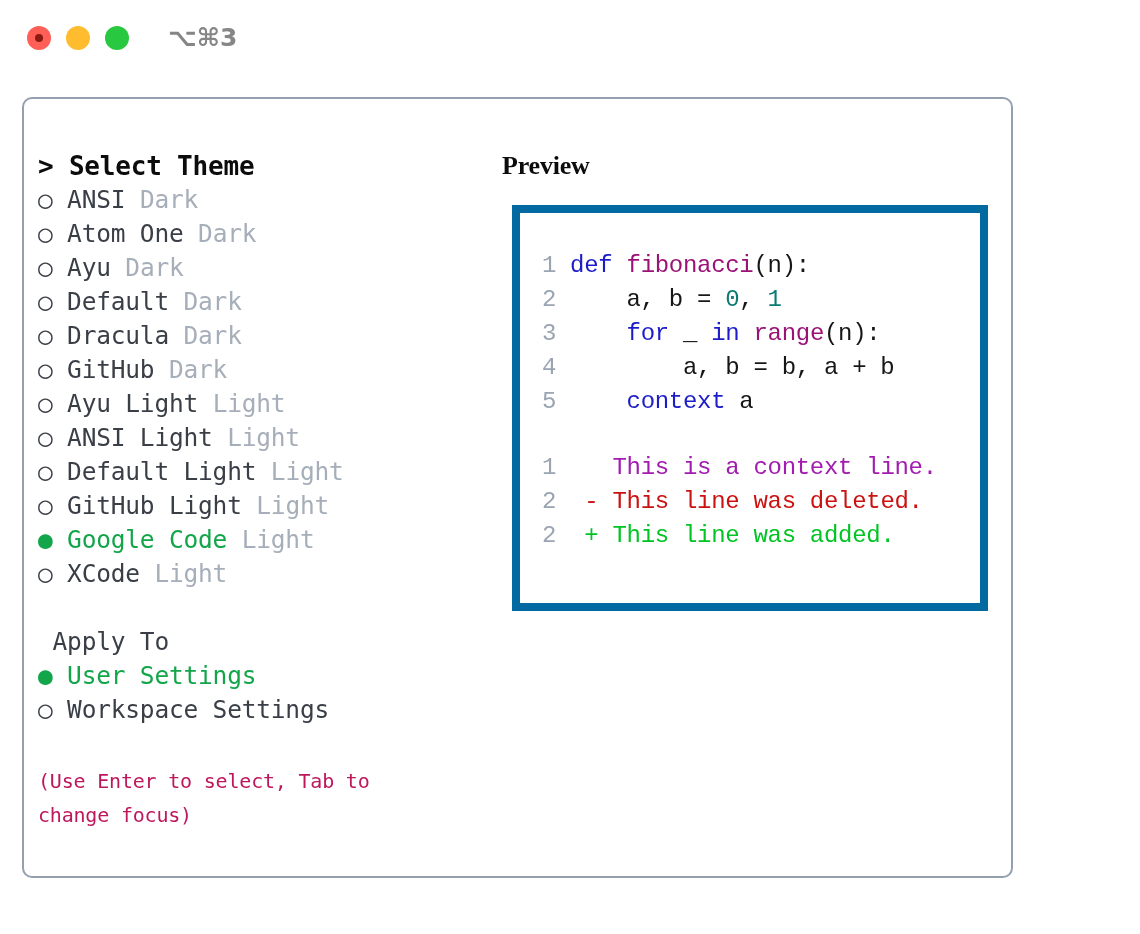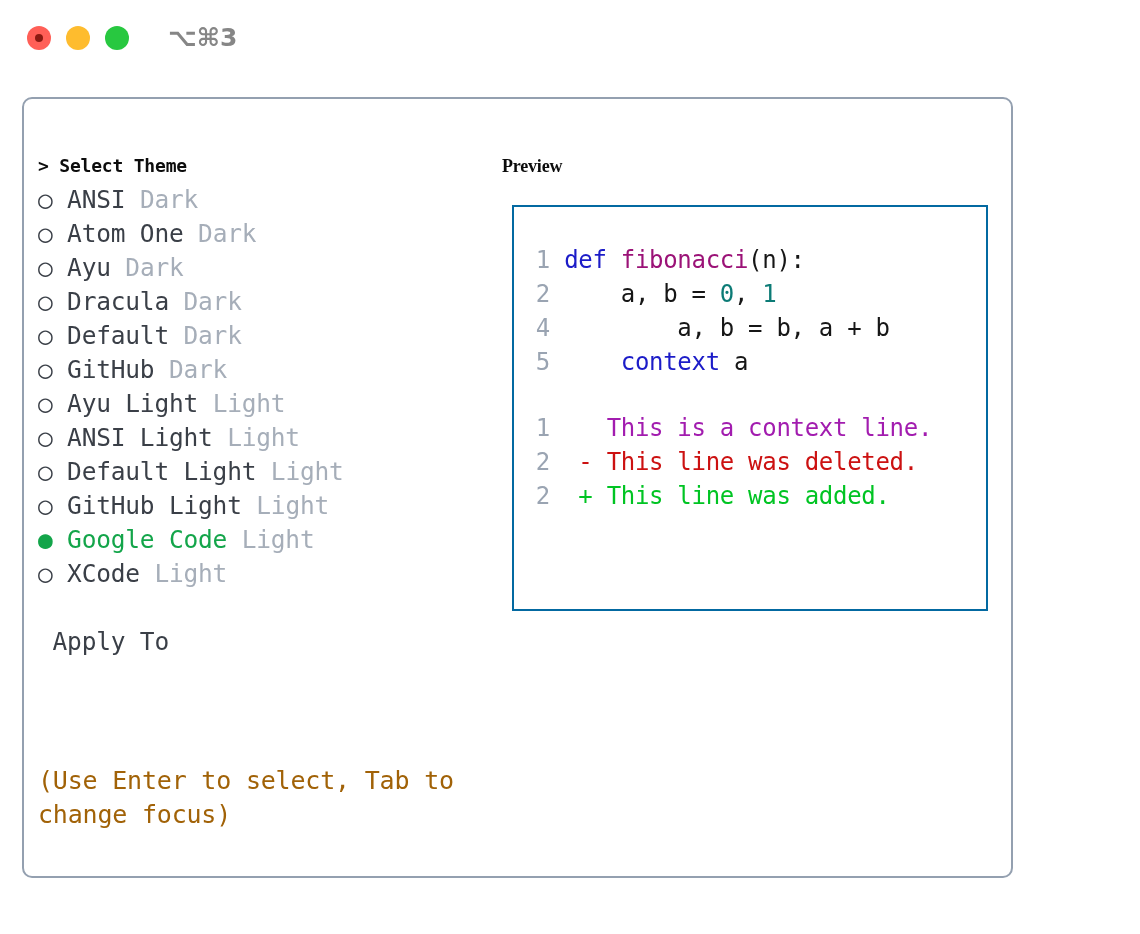--- a/index.html
+++ b/index.html
@@ -74,7 +74,7 @@
     width: 450px;
   }
   .pane-heading {
-    font-size: 18px;
+    font-size: 26px;
     font-weight: 700;
     color: #0c0c0c;
     line-height: 34px;

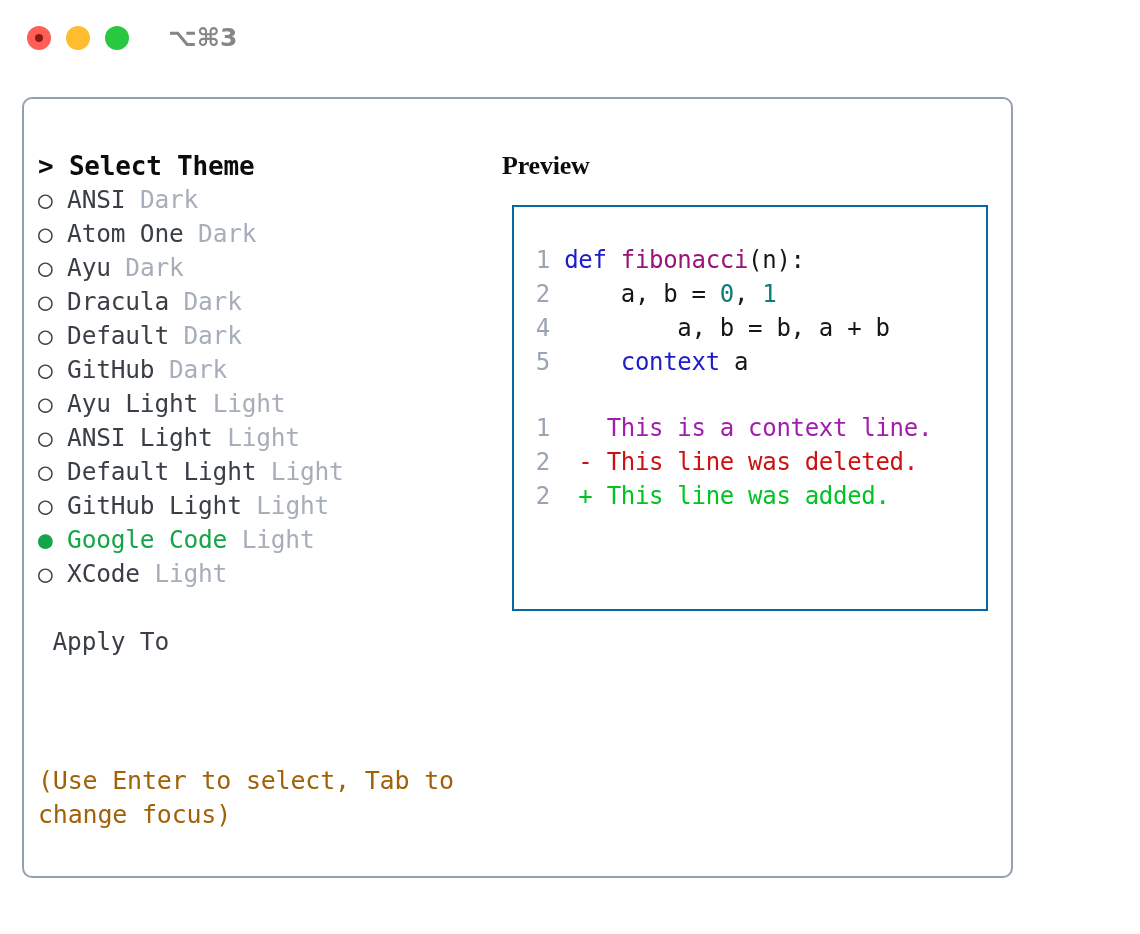--- a/index.html
+++ b/index.html
@@ -117,9 +117,10 @@
     position: absolute;
     left: 488px; top: 106px;
     width: 476px; height: 406px;
-    border: 2px solid #0369a1;
+    border: 8px solid #0369a1;
     box-sizing: border-box;
     background: #ffffff;
+    font-family: Liberation Mono, monospace;
   }
   #code-area {
     position: absolute;

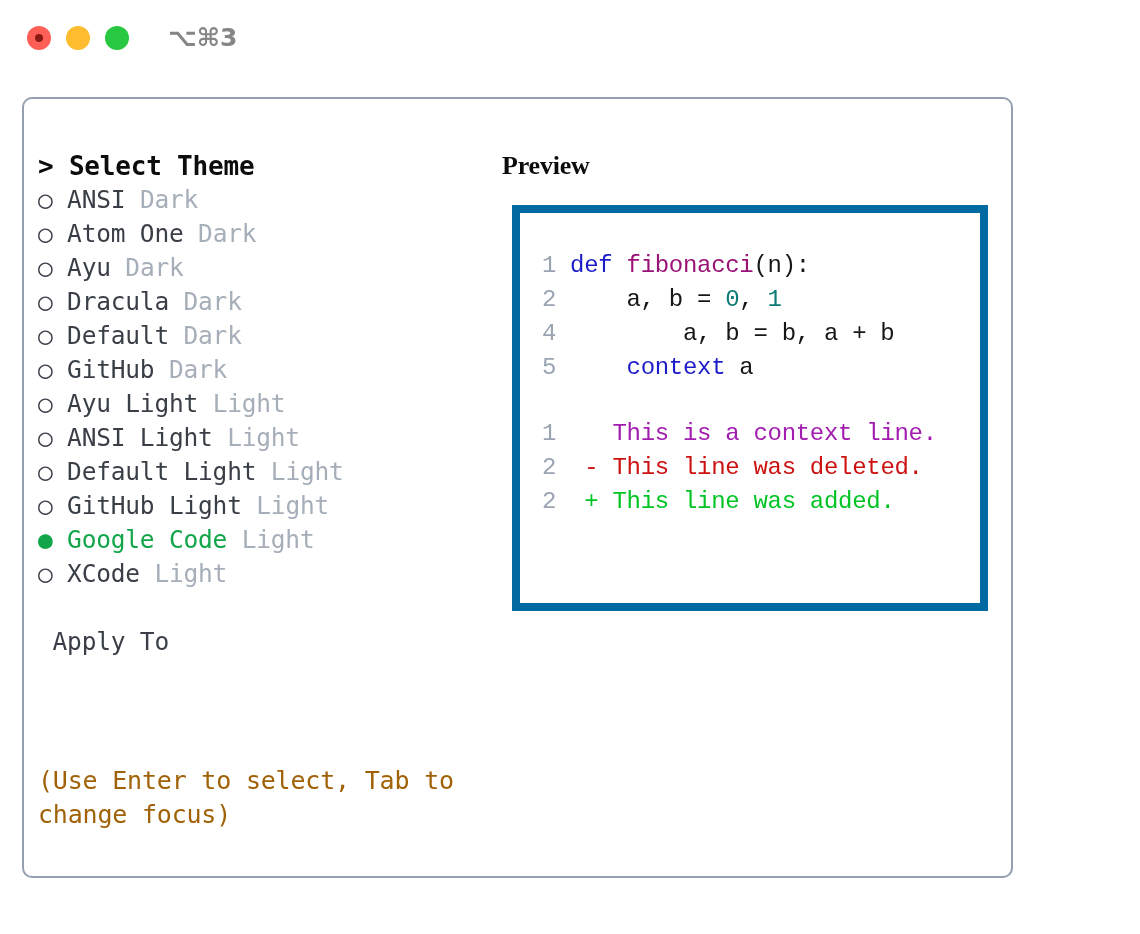--- a/index.html
+++ b/index.html
@@ -169,8 +169,8 @@
         <div class="opt-row"><span class="bullet">○</span><span class="opt-label"> ANSI </span><span class="opt-kind">Dark</span></div>
         <div class="opt-row"><span class="bullet">○</span><span class="opt-label"> Atom One </span><span class="opt-kind">Dark</span></div>
         <div class="opt-row"><span class="bullet">○</span><span class="opt-label"> Ayu </span><span class="opt-kind">Dark</span></div>
+        <div class="opt-row"><span class="bullet">○</span><span class="opt-label"> Default </span><span class="opt-kind">Dark</span></div>
         <div class="opt-row"><span class="bullet">○</span><span class="opt-label"> Dracula </span><span class="opt-kind">Dark</span></div>
-        <div class="opt-row"><span class="bullet">○</span><span class="opt-label"> Default </span><span class="opt-kind">Dark</span></div>
         <div class="opt-row"><span class="bullet">○</span><span class="opt-label"> GitHub </span><span class="opt-kind">Dark</span></div>
         <div class="opt-row"><span class="bullet">○</span><span class="opt-label"> Ayu Light </span><span class="opt-kind">Light</span></div>
         <div class="opt-row"><span class="bullet">○</span><span class="opt-label"> ANSI Light </span><span class="opt-kind">Light</span></div>

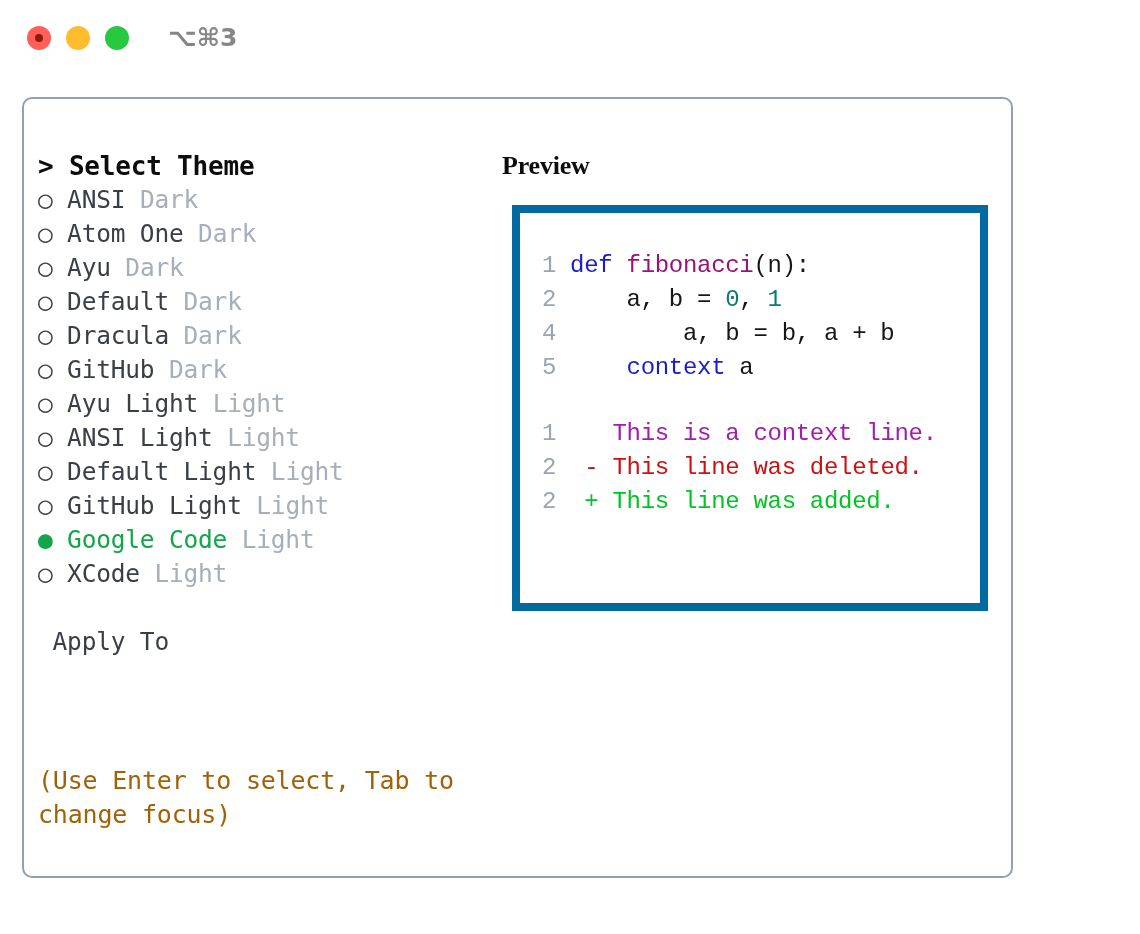--- a/index.html
+++ b/index.html
@@ -199,6 +199,7 @@
       <div id="code-lines">
           <div class="code-line"><span class="lnum">1</span> <span class="tok-kw">def </span><span class="tok-fn">fibonacci</span><span class="tok-txt">(n):</span></div>
           <div class="code-line"><span class="lnum">2</span> <span class="tok-txt">    a, b = </span><span class="tok-num">0</span><span class="tok-txt">, </span><span class="tok-num">1</span></div>
+          <div class="code-line"><span class="lnum">3</span> <span class="tok-txt">    </span><span class="tok-kw">for</span><span class="tok-txt"> _ </span><span class="tok-kw">in</span><span class="tok-txt"> </span><span class="tok-fn">range</span><span class="tok-txt">(n):</span></div>
           <div class="code-line"><span class="lnum">4</span> <span class="tok-txt">        a, b = b, a + b</span></div>
           <div class="code-line"><span class="lnum">5</span> <span class="tok-txt">    </span><span class="tok-kw">context</span><span class="tok-txt"> a</span></div>
         </div>

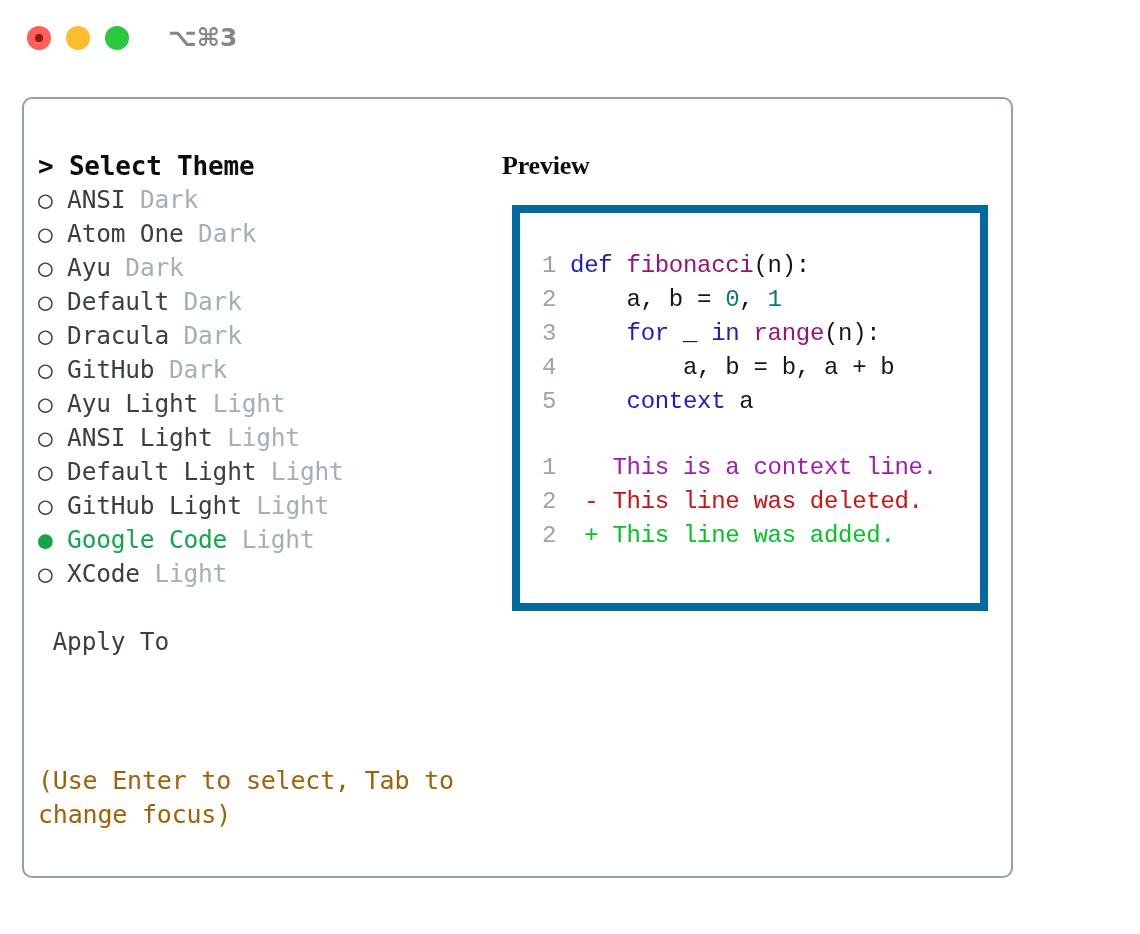--- a/index.html
+++ b/index.html
@@ -183,6 +183,10 @@
     <div class="spacer-row"></div>
 
     <div class="opt-row"><span class="bullet" style="visibility:hidden">○</span><span class="opt-label">Apply To</span></div>
+    <div id="apply-list">
+        <div class="opt-row sel"><span class="bullet on">●</span><span class="opt-label"> User Settings</span></div>
+        <div class="opt-row"><span class="bullet">○</span><span class="opt-label"> Workspace Settings</span></div>
+      </div>
   </div>
 
   <div id="help-text">

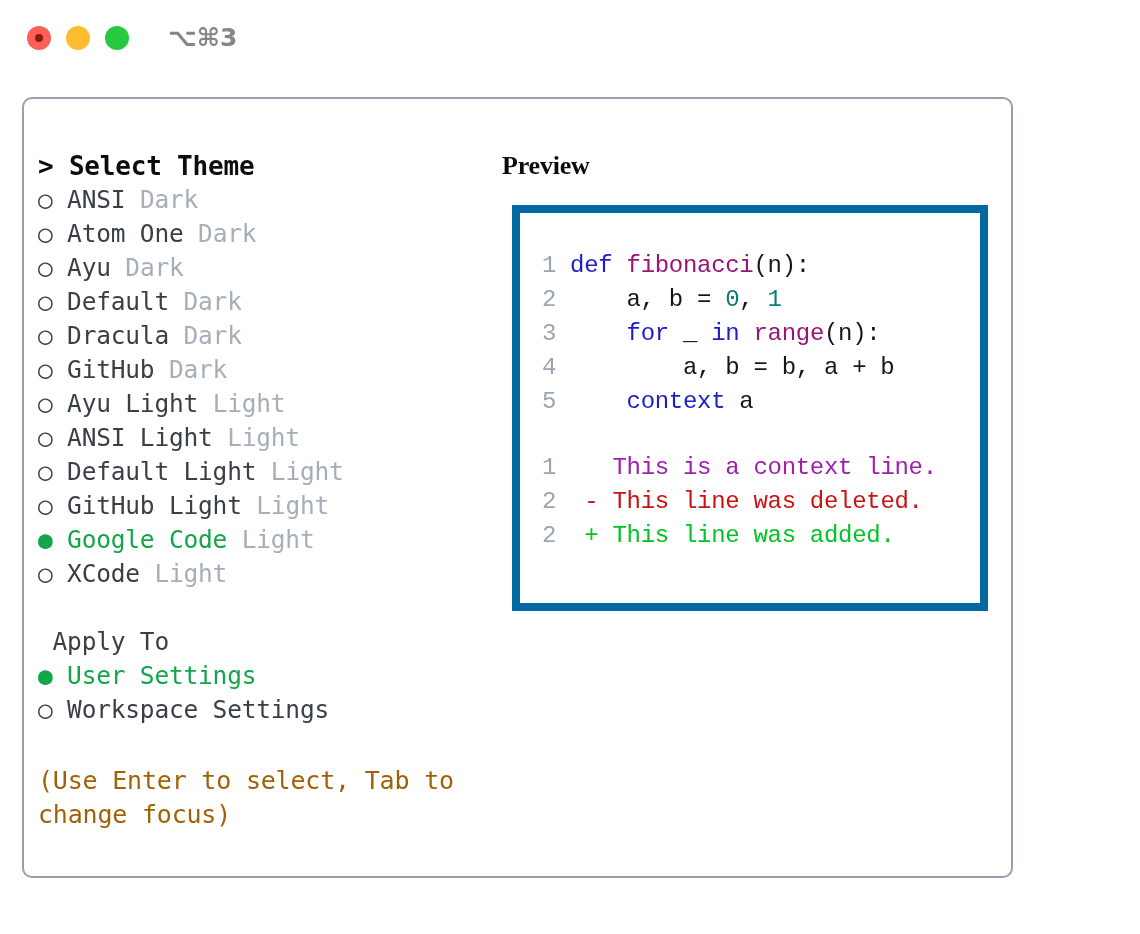--- a/index.html
+++ b/index.html
@@ -100,9 +100,9 @@
     position: absolute;
     left: 14px; top: 665px;
     width: 430px;
-    font-size: 25px;
-    line-height: 34px;
-    color: #a16207;
+    font-size: 20px;
+    line-height: 34px;
+    color: #be185d;
     letter-spacing: -0.2px;
   }
 

